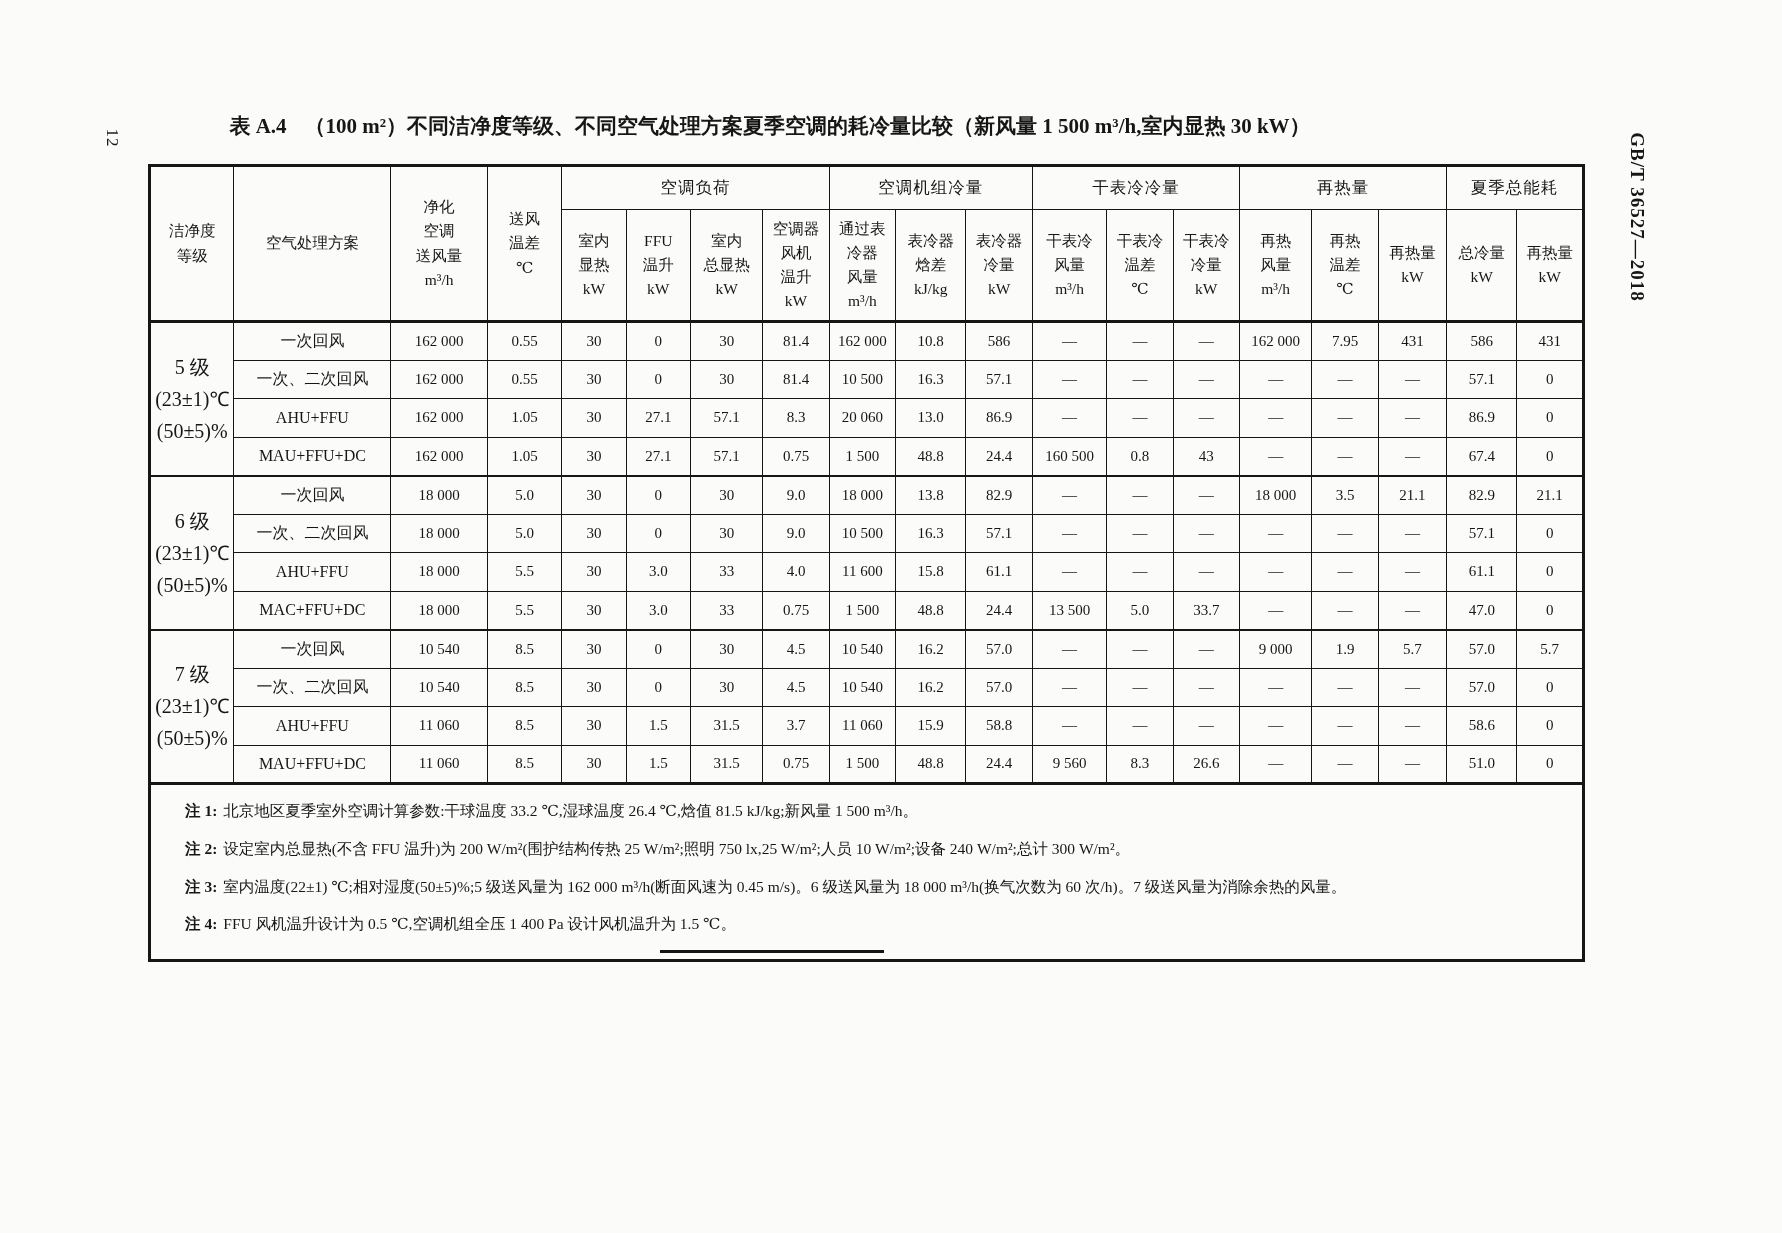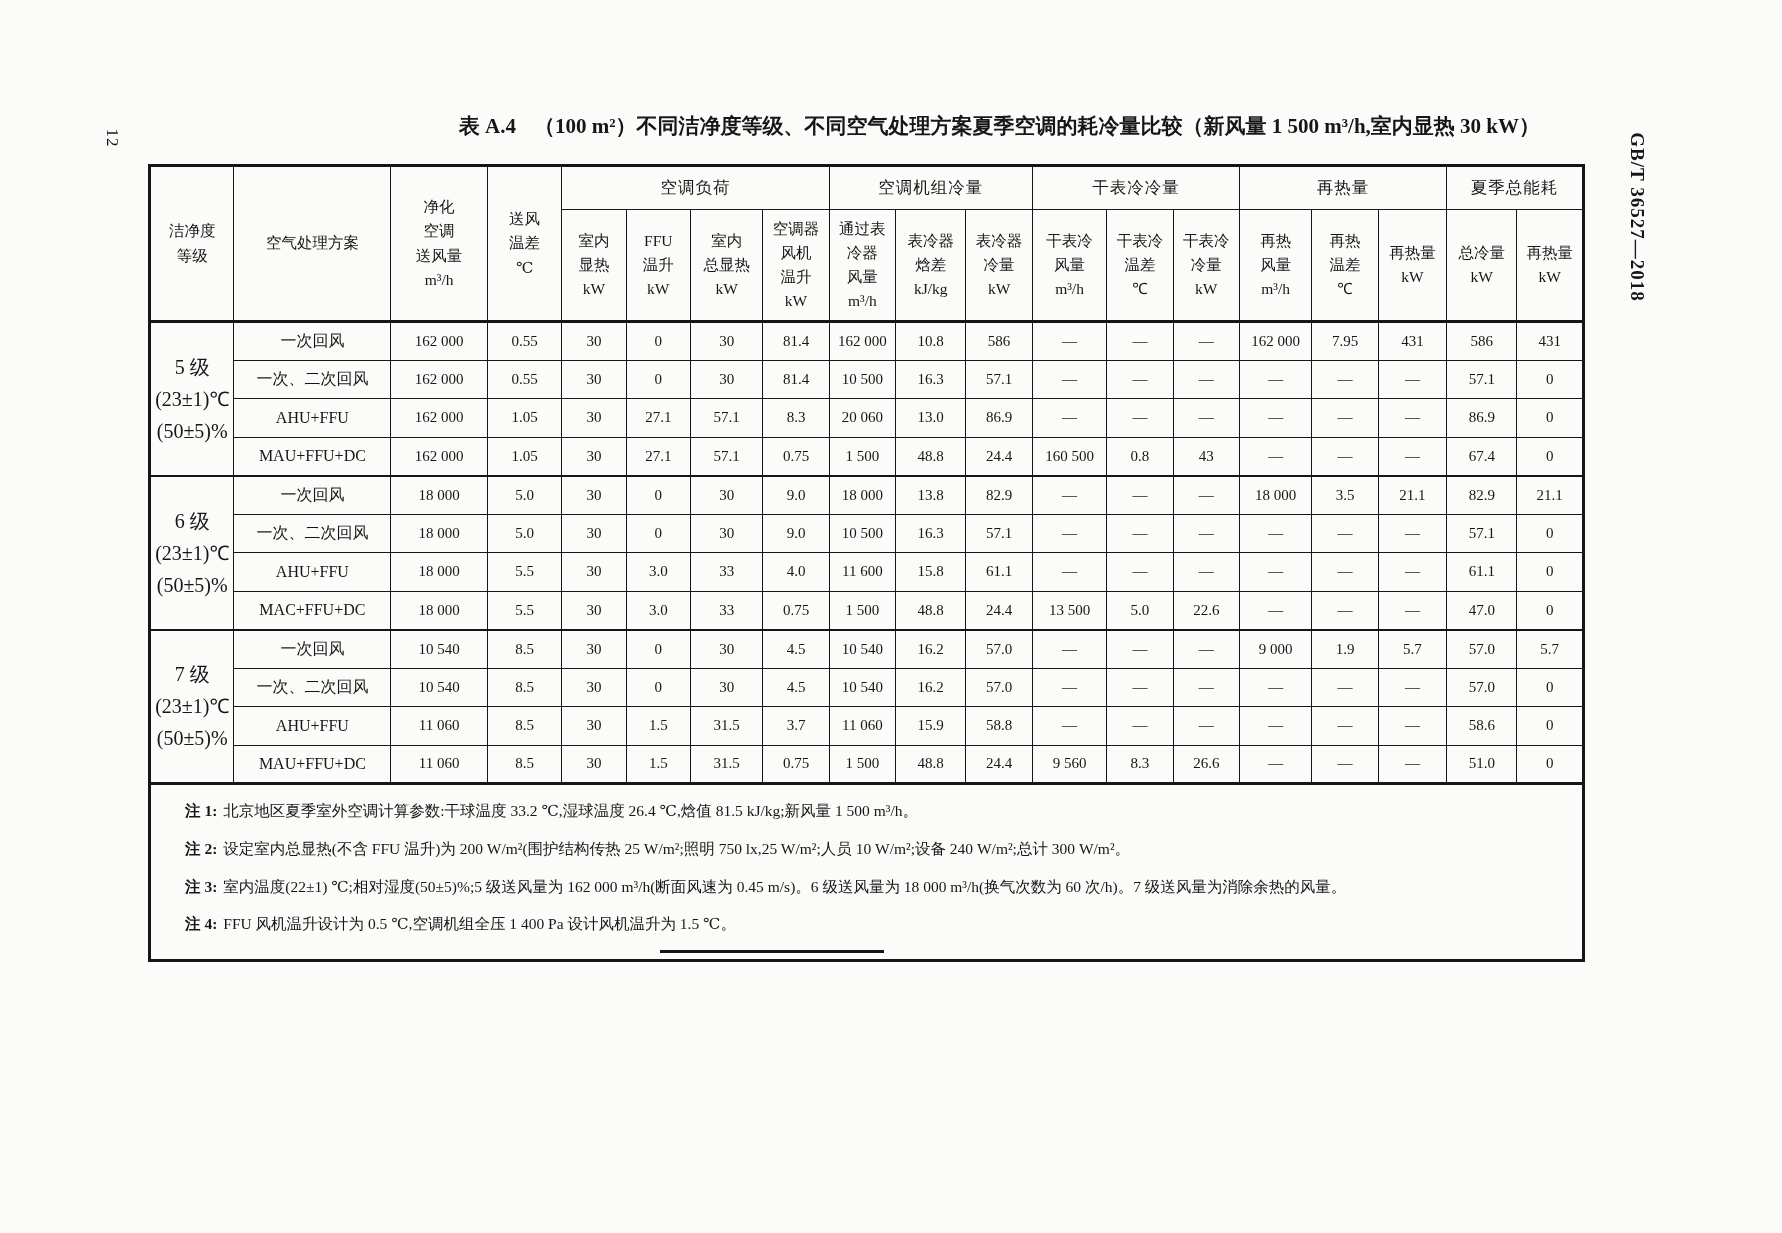--- a/index.html
+++ b/index.html
@@ -25,7 +25,7 @@
   }
   .doc-title{
     position:absolute;top:112px;left:0;width:1540px;
-    text-align:right;font-weight:bold;font-size:21px;
+    text-align:center;font-weight:bold;font-size:21px;
     white-space:nowrap;
   }
   .doc-title .gap{display:inline-block;width:18px;}

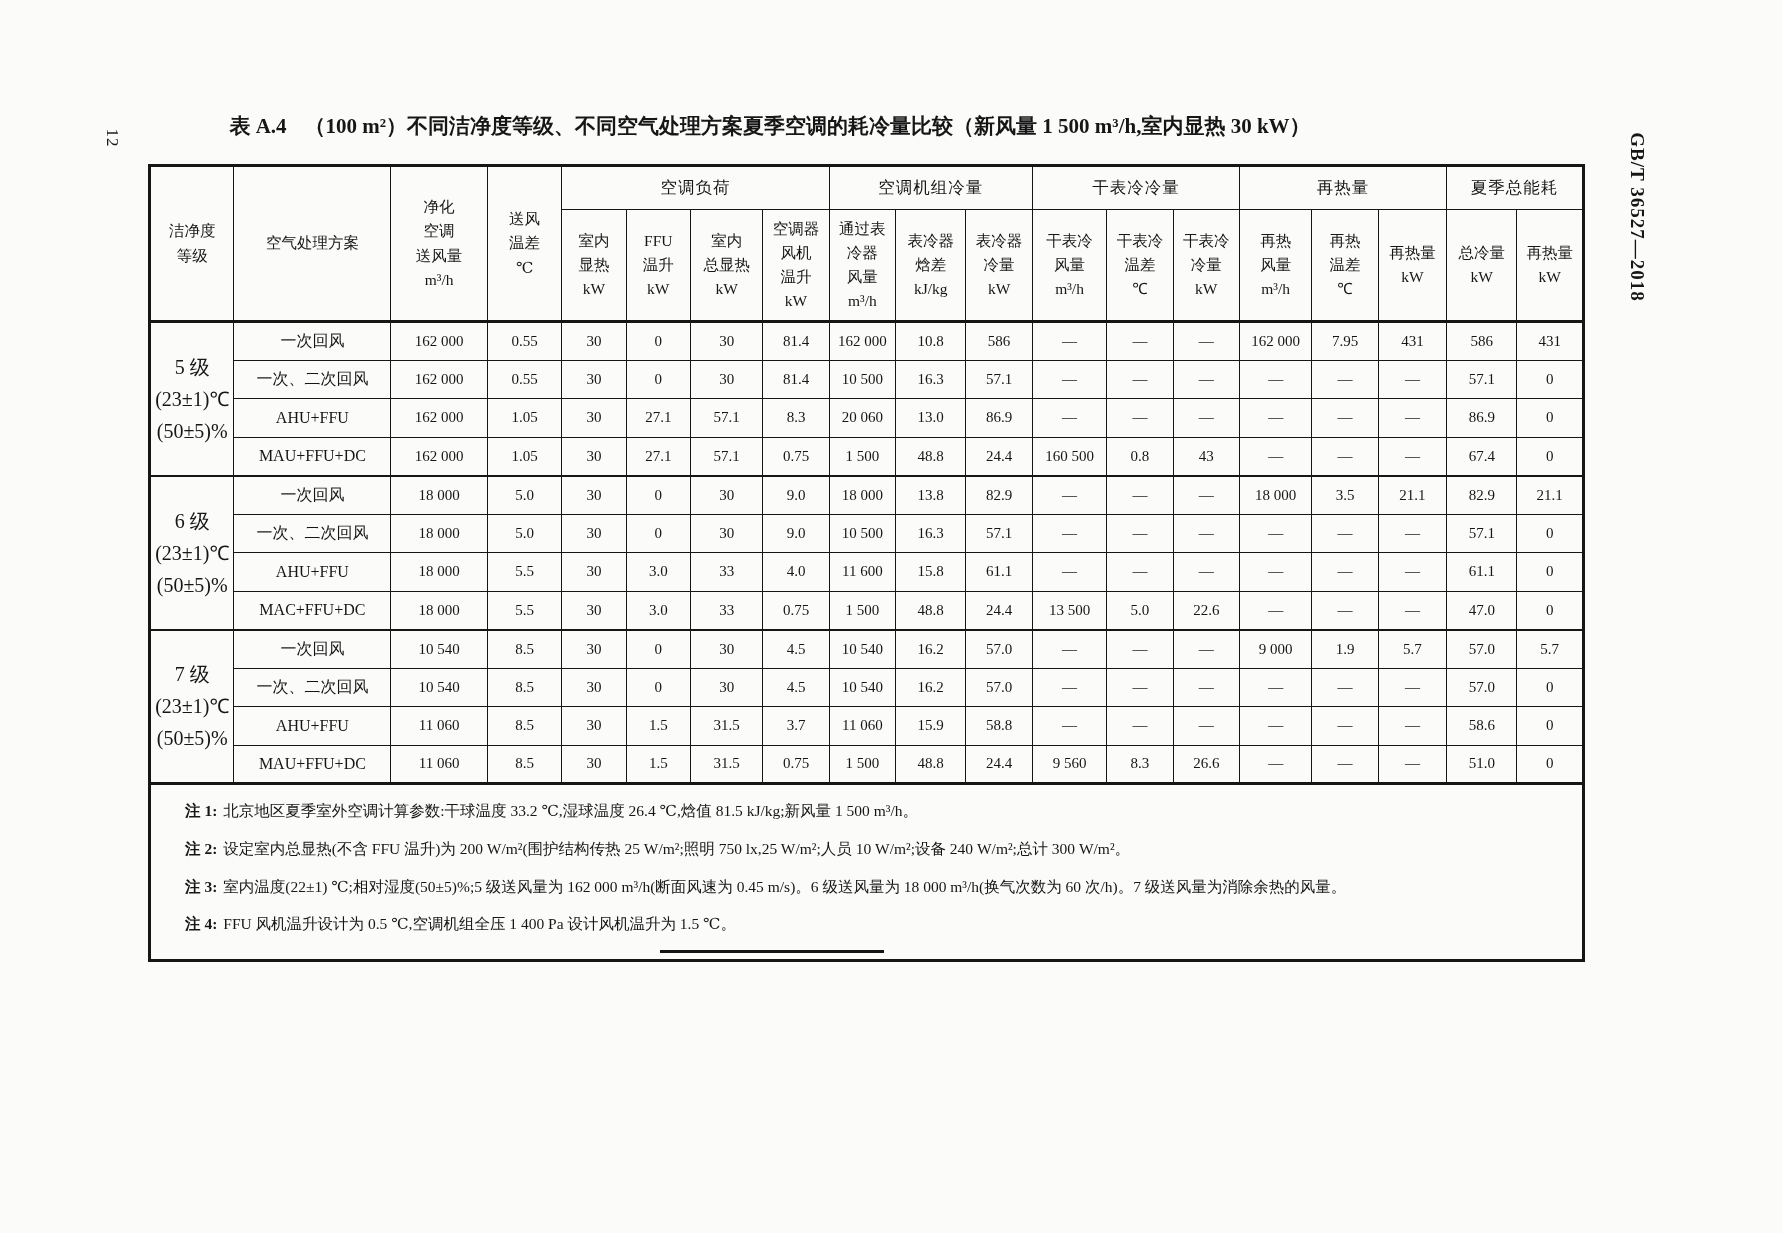--- a/index.html
+++ b/index.html
@@ -42,7 +42,7 @@
     overflow:hidden;
   }
   thead tr:first-child{height:44px;}
-  thead tr:nth-child(2){height:112px;font-family:Liberation Serif, serif;}
+  thead tr:nth-child(2){height:112px;}
   thead th{font-size:15.5px;line-height:1.5;text-align:center;}
   thead th.h-group{font-size:16.5px;letter-spacing:1px;}
   thead th div{line-height:1.55;}

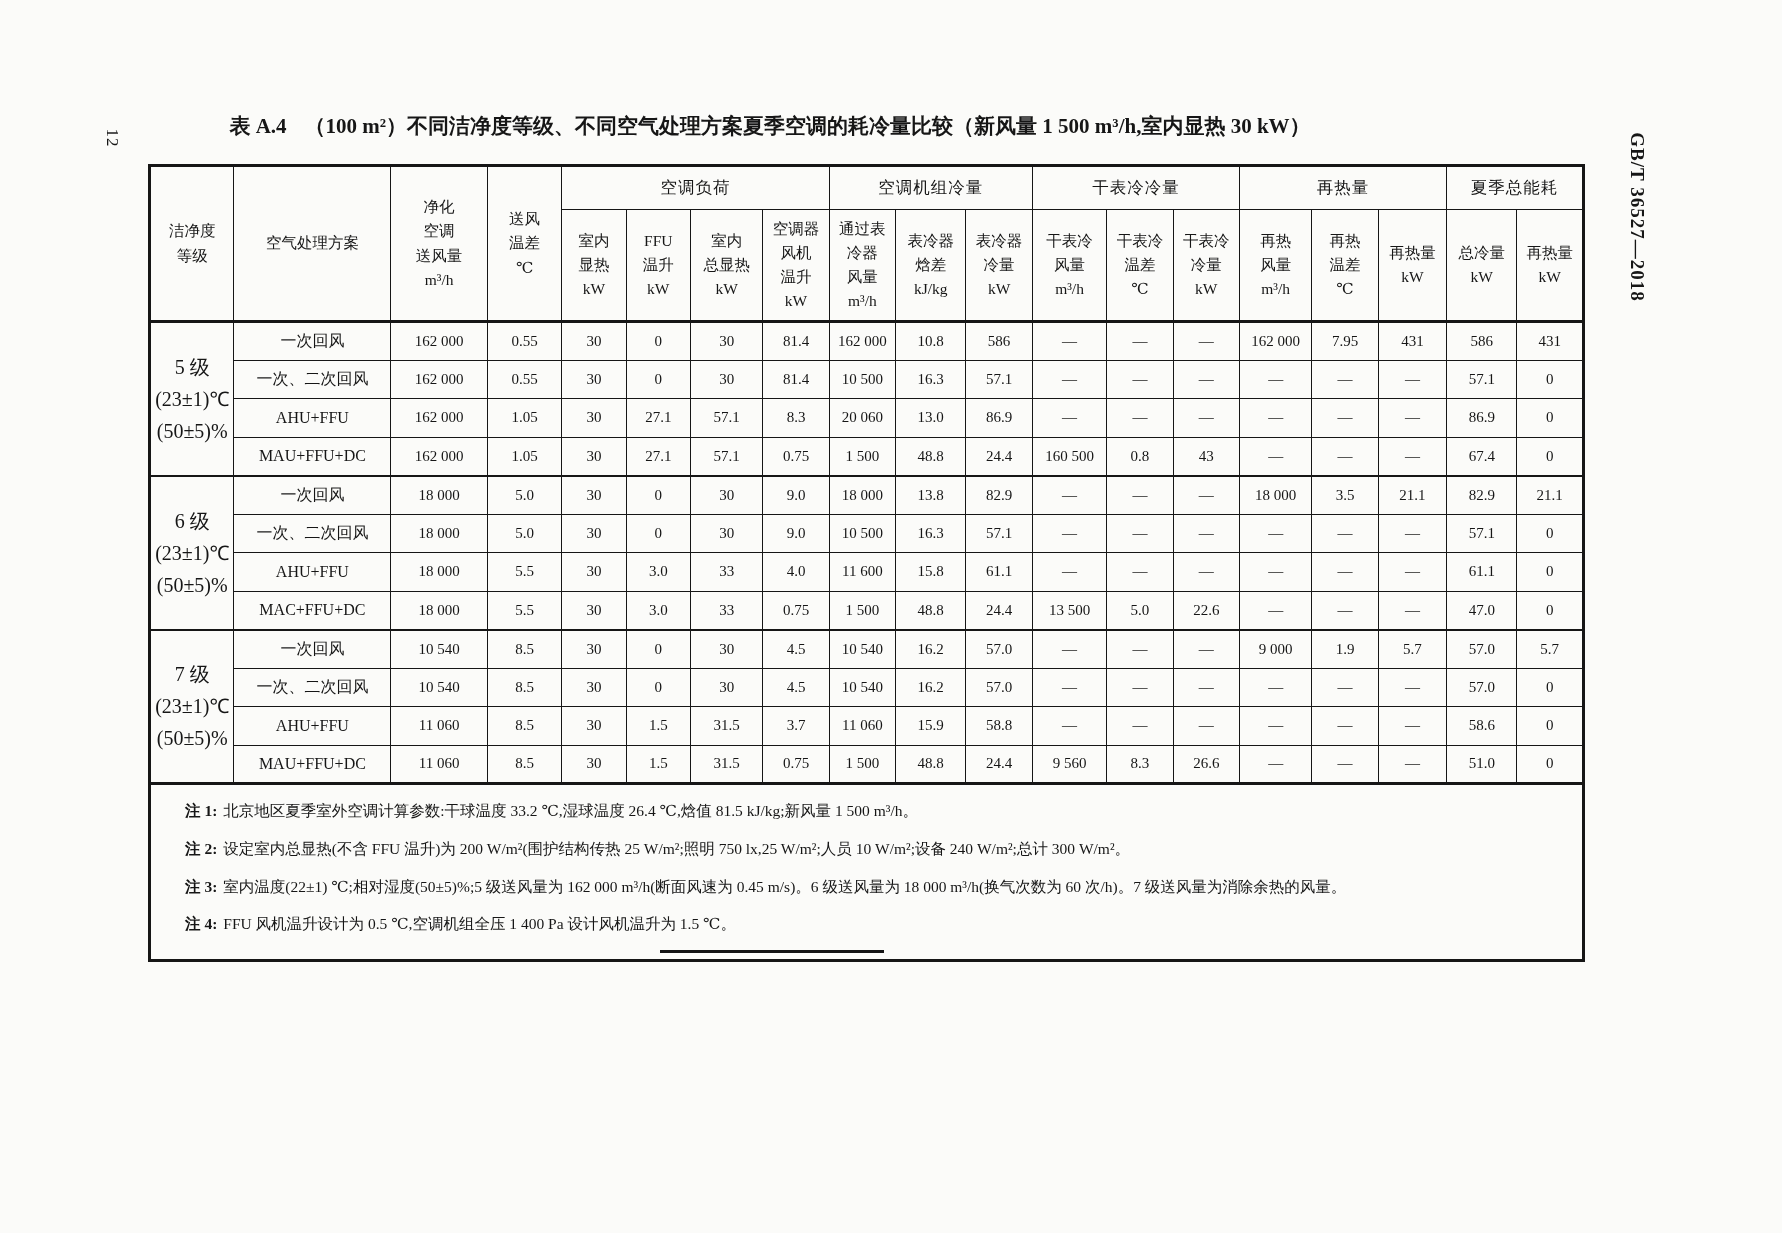--- a/index.html
+++ b/index.html
@@ -371,7 +371,7 @@
             <td>24.4</td>
             <td>13 500</td>
             <td>5.0</td>
-            <td>22.6</td>
+            <td>33.7</td>
             <td>—</td>
             <td>—</td>
             <td>—</td>

